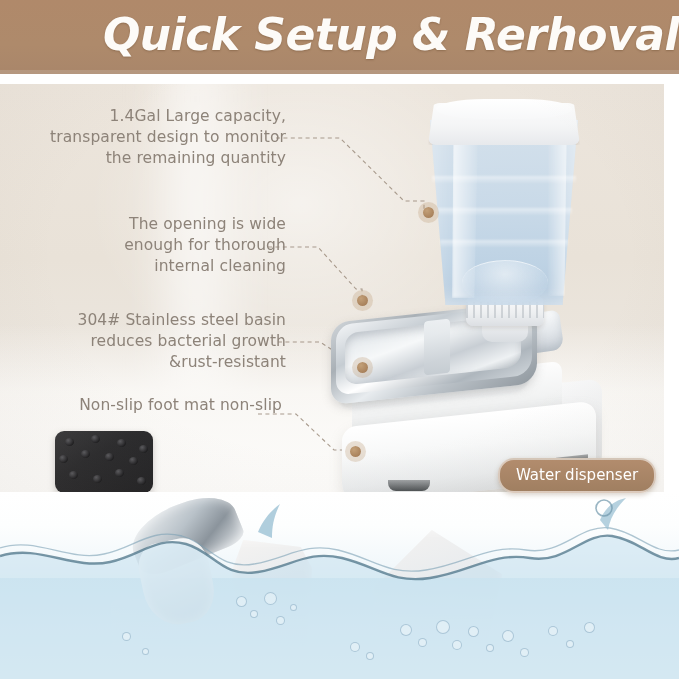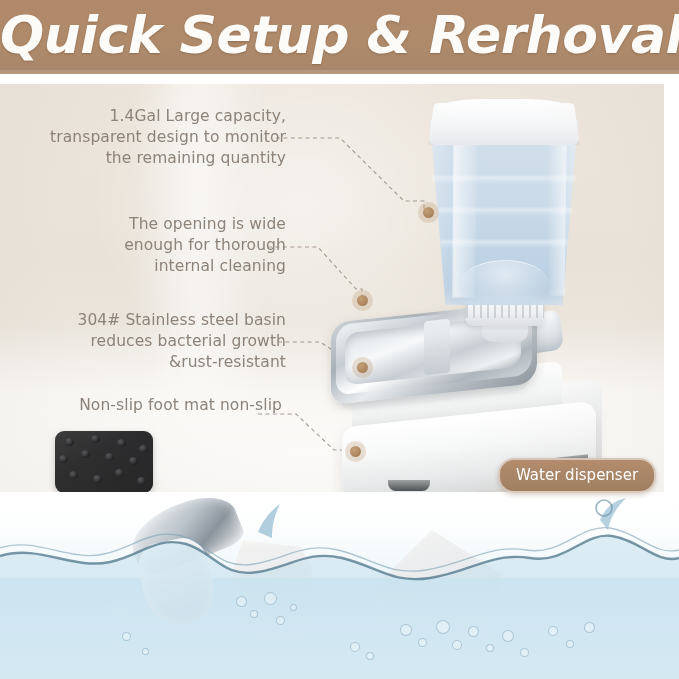--- a/index.html
+++ b/index.html
@@ -41,7 +41,7 @@
     text-align: right;
     color: #fdfbf8;
     font-family: "DejaVu Sans", sans-serif;
-    font-size: 52px;
+    font-size: 44px;
     font-weight: 700;
     font-style: italic;
     letter-spacing: -0.5px;

